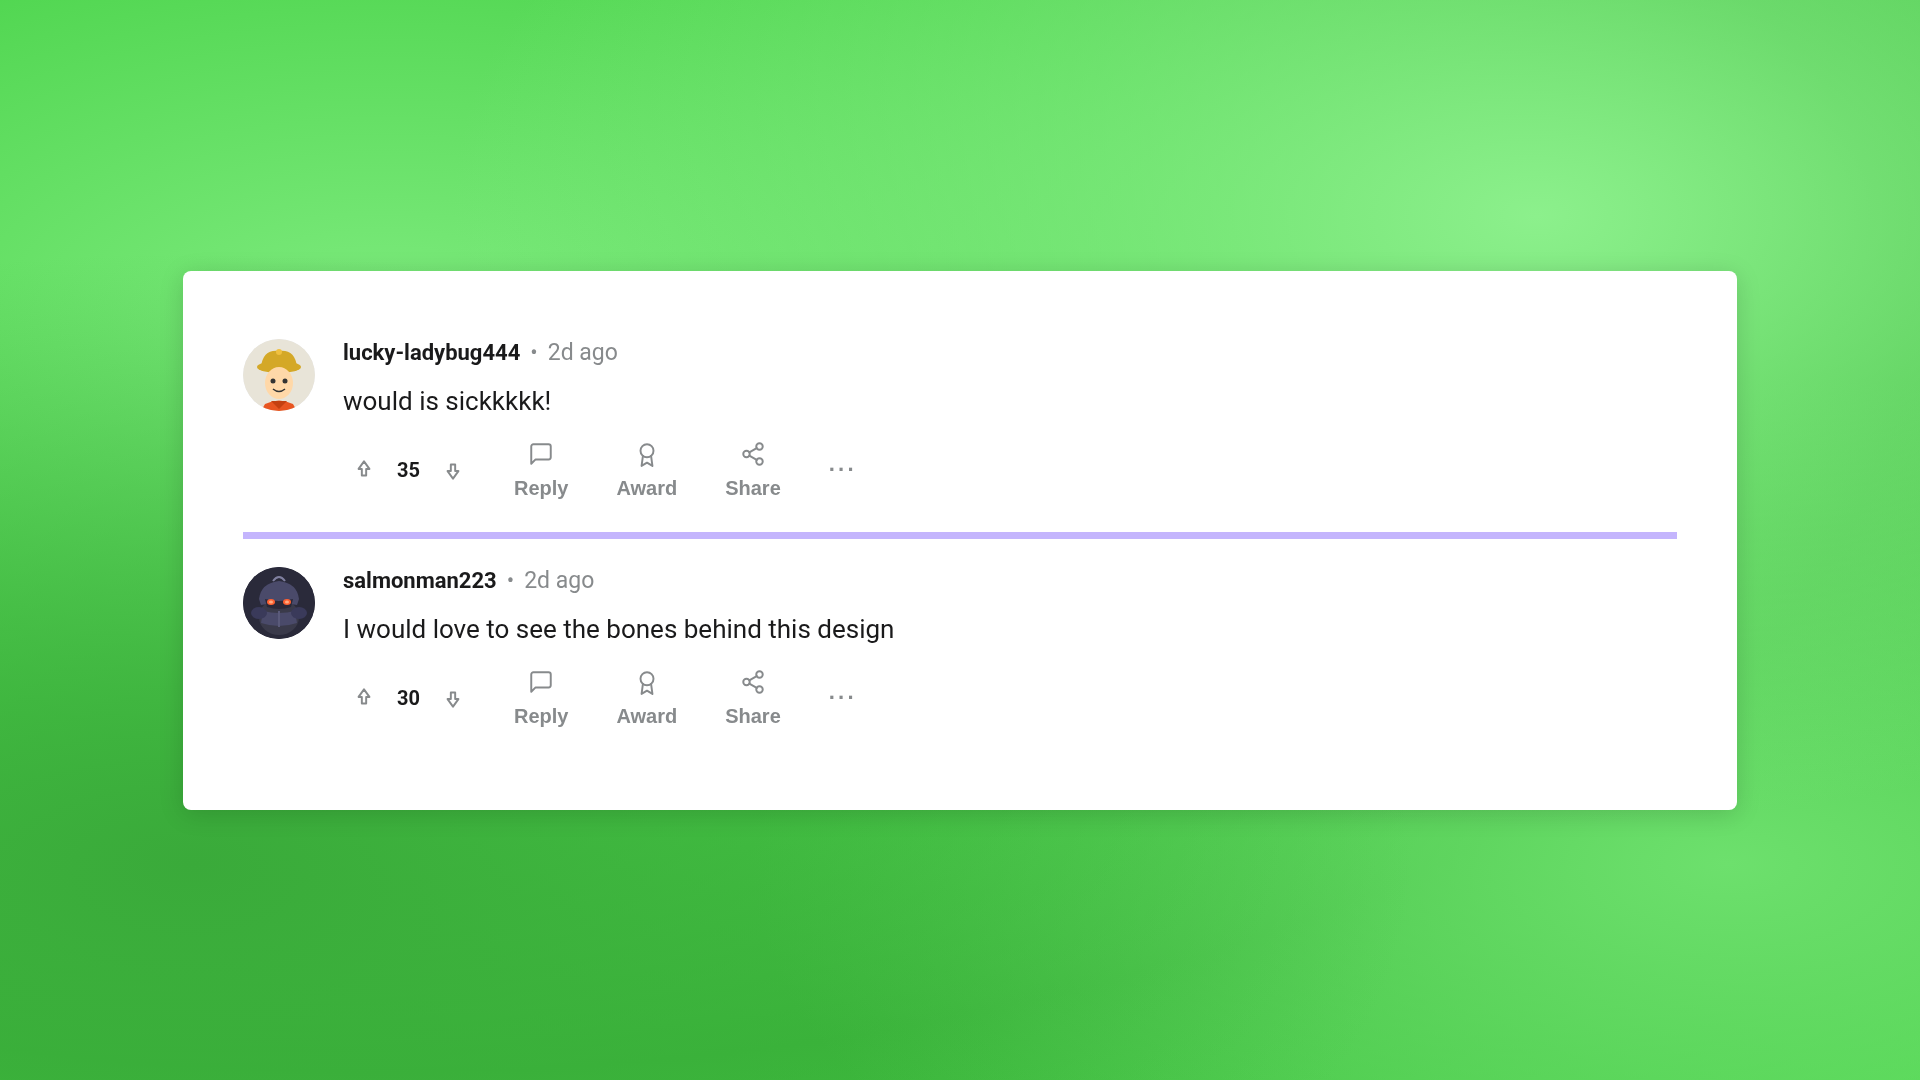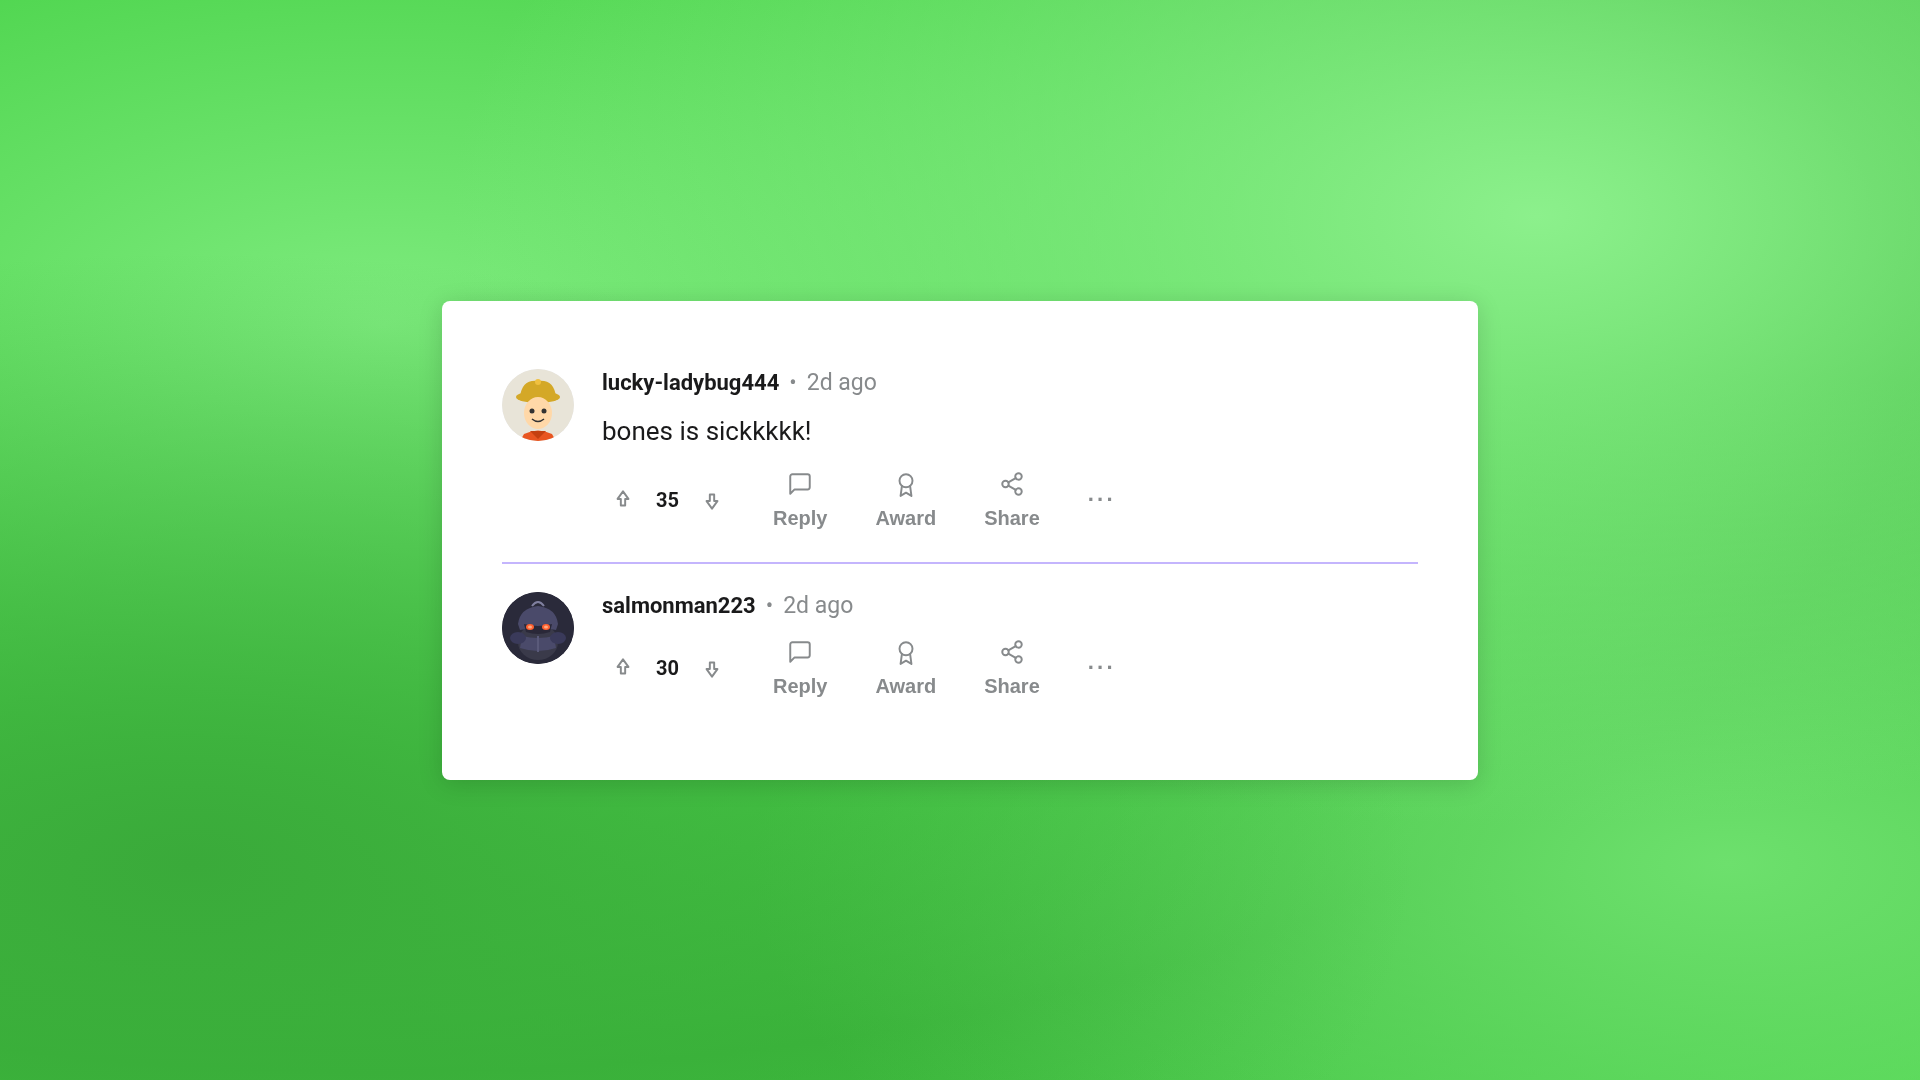--- a/index.html
+++ b/index.html
@@ -38,7 +38,7 @@
       z-index: 1;
       background: #ffffff;
       border-radius: 8px;
-      width: 1036px;
+      width: 1554px;
       padding: 40px 60px 50px 60px;
       box-shadow: 0 4px 24px rgba(0,0,0,0.15);
     }

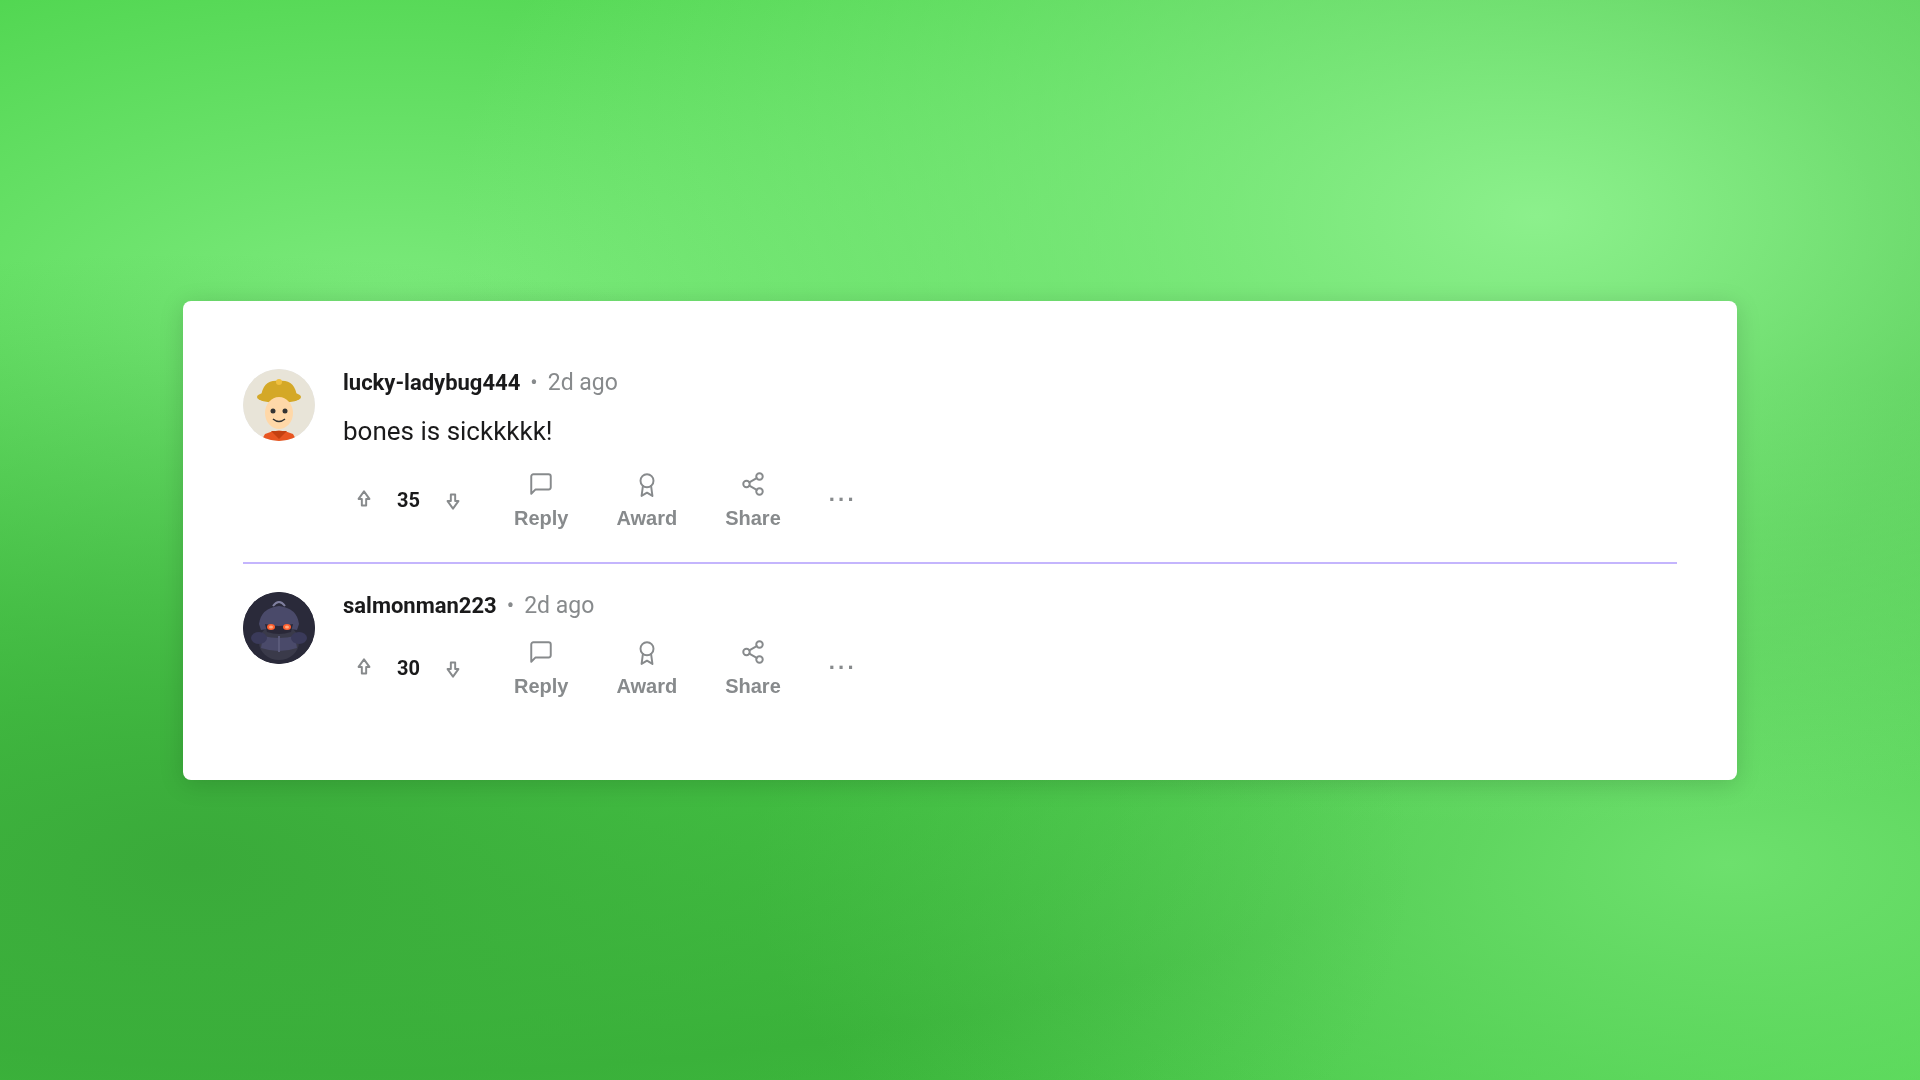--- a/index.html
+++ b/index.html
@@ -211,7 +211,7 @@
         <span class="timestamp">2d ago</span>
       </div>
 
-      <div class="comment-text">bones is sickkkkk!</div>
+      <div class="comment-text">would is sickkkkk!</div>
 
       <div class="action-bar">
         <div class="vote-group">

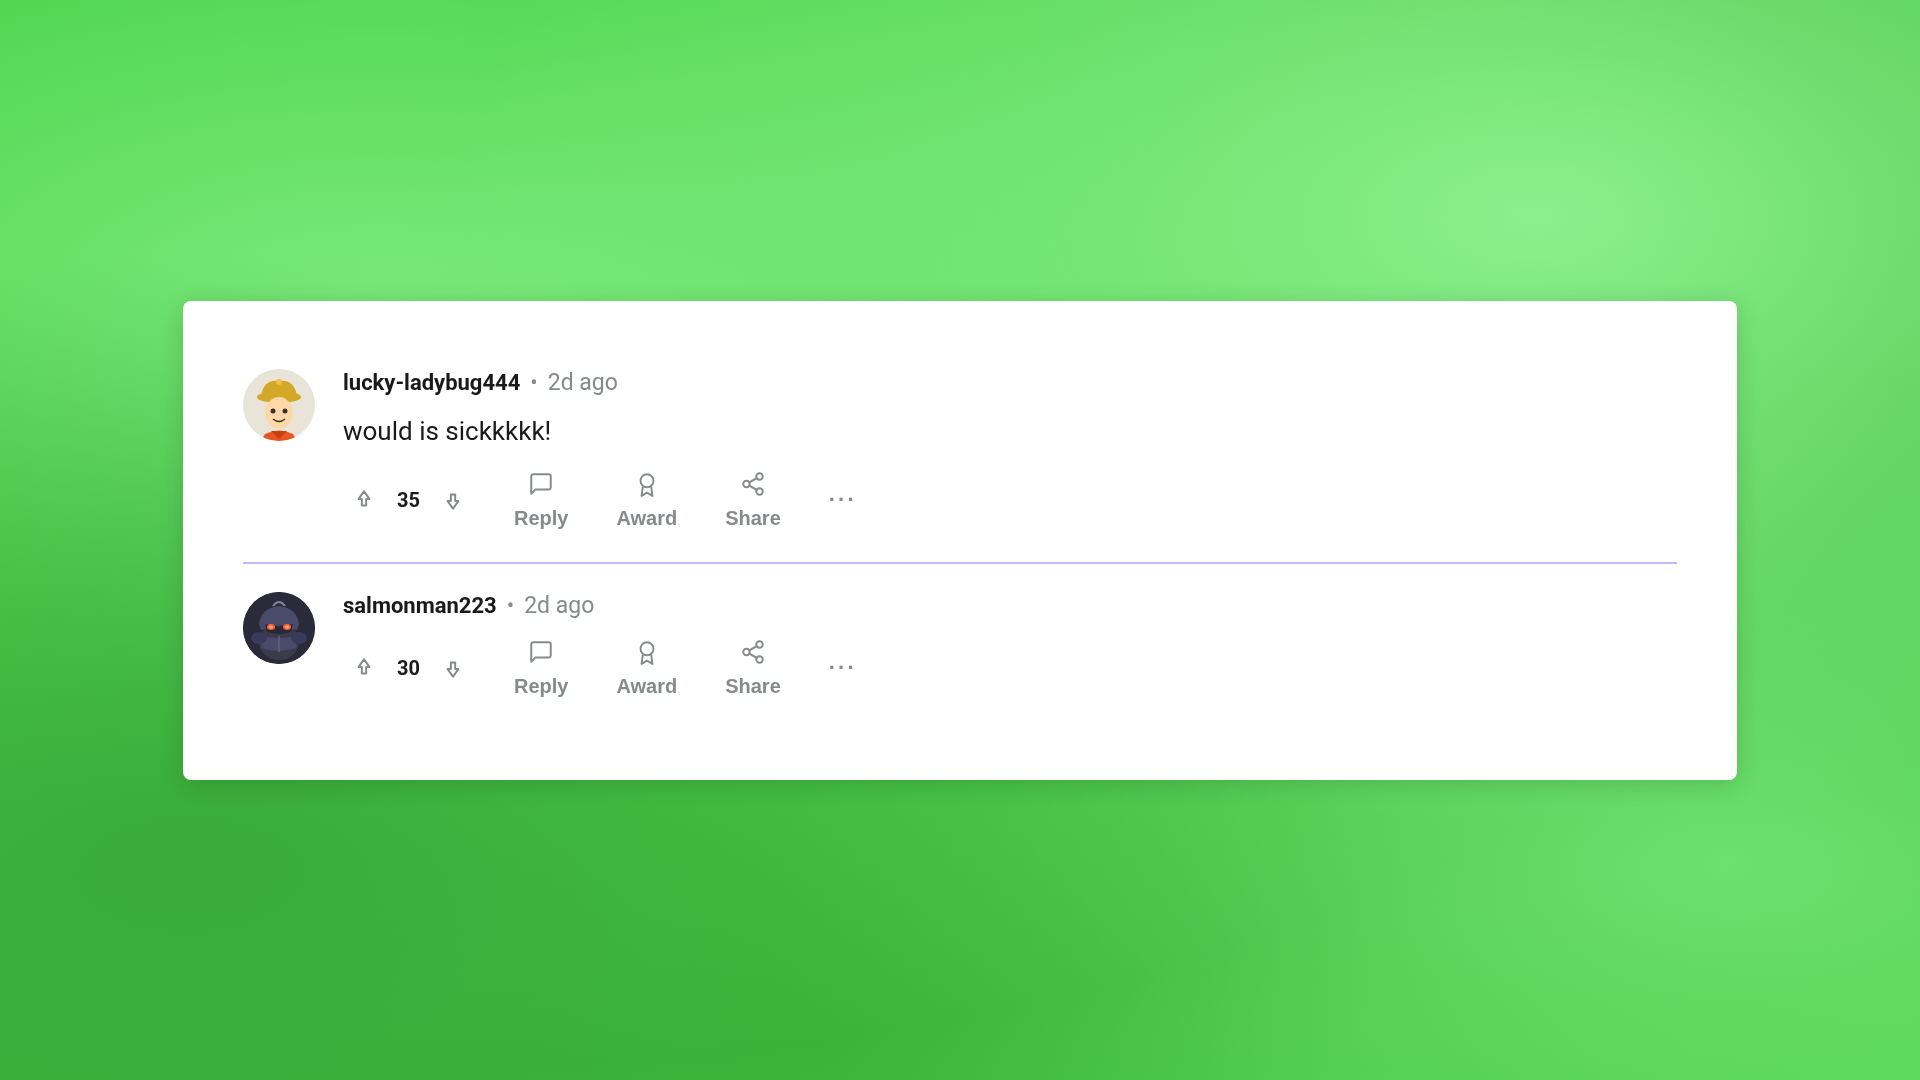--- a/index.html
+++ b/index.html
@@ -51,7 +51,7 @@
     }
 
     .comment + .comment {
-      border-top: 2px solid #c4b5fd;
+      border-top: 7px solid #c4b5fd;
     }
 
     .avatar {

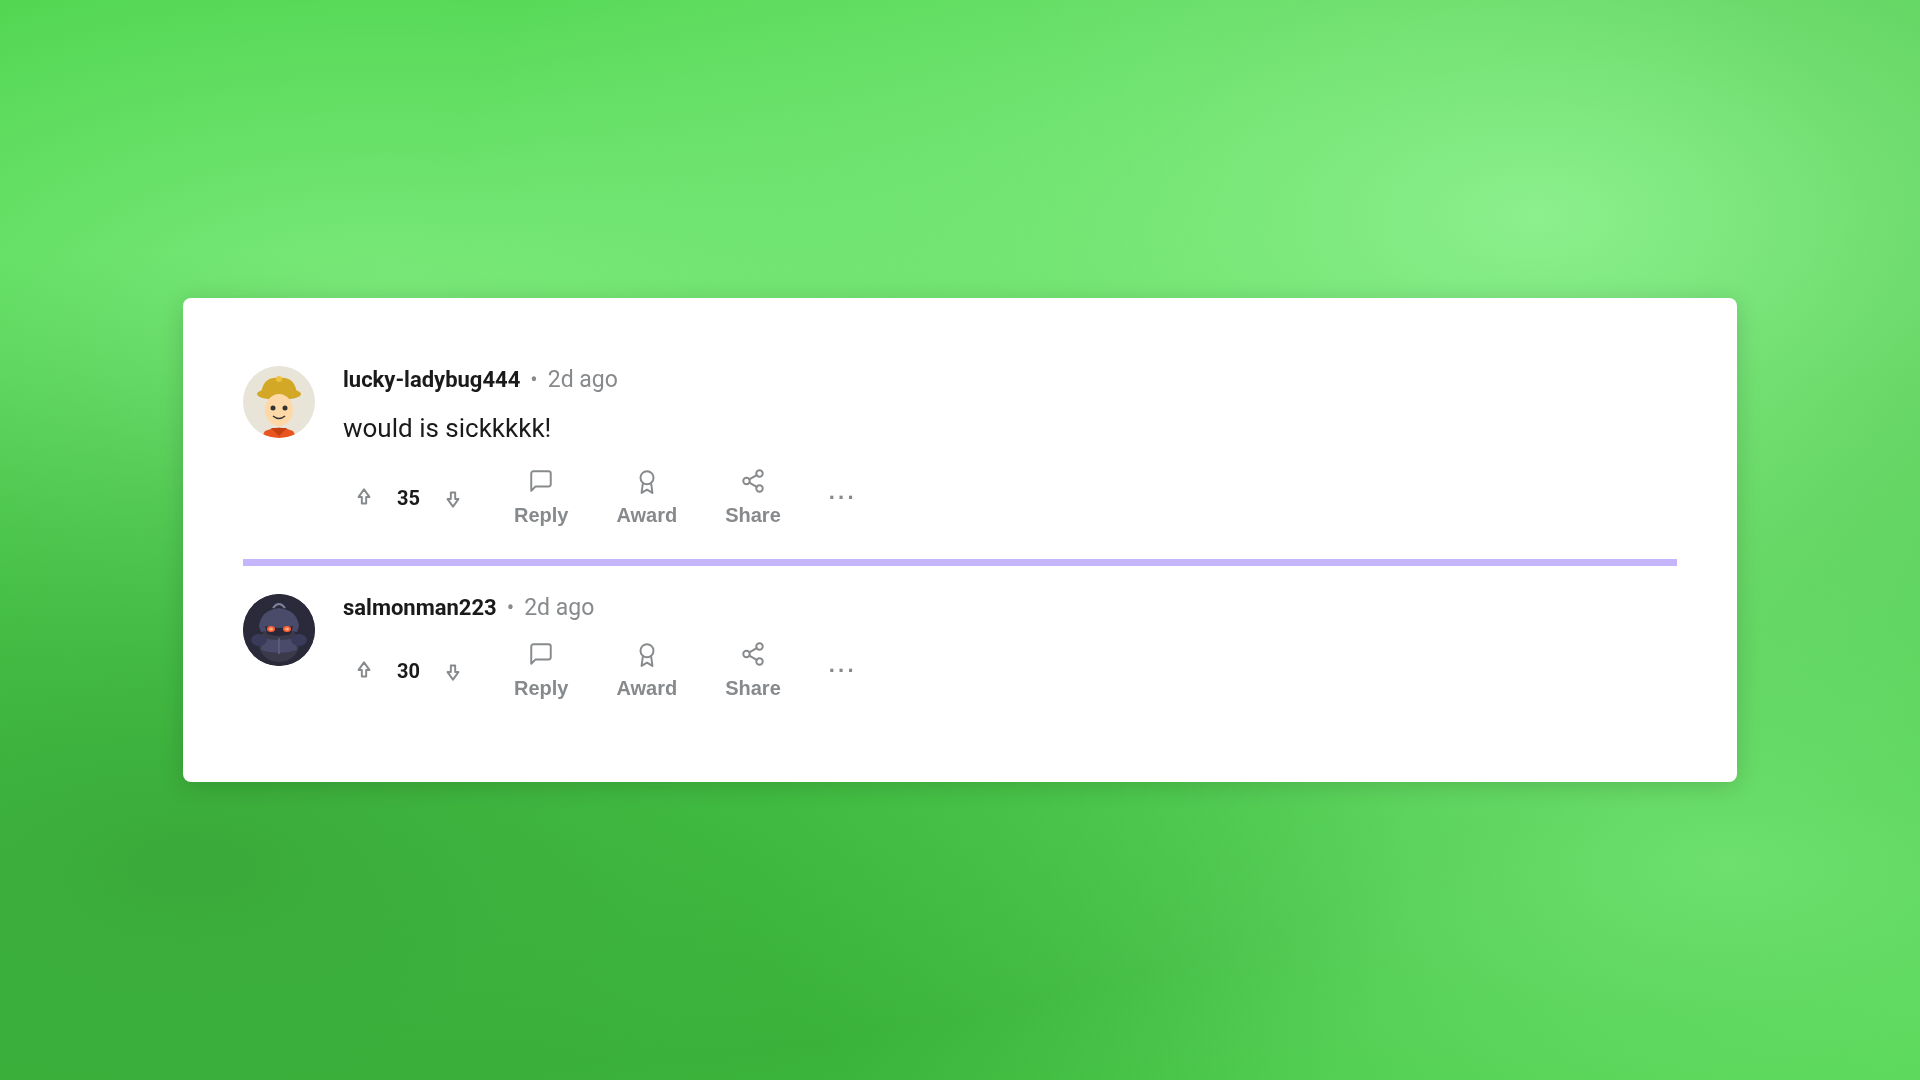--- a/index.html
+++ b/index.html
@@ -295,6 +295,7 @@
         <span class="timestamp">2d ago</span>
       </div>
 
+      <div class="comment-text">I would love to see the bones behind this design</div>
 
       <div class="action-bar">
         <div class="vote-group">

